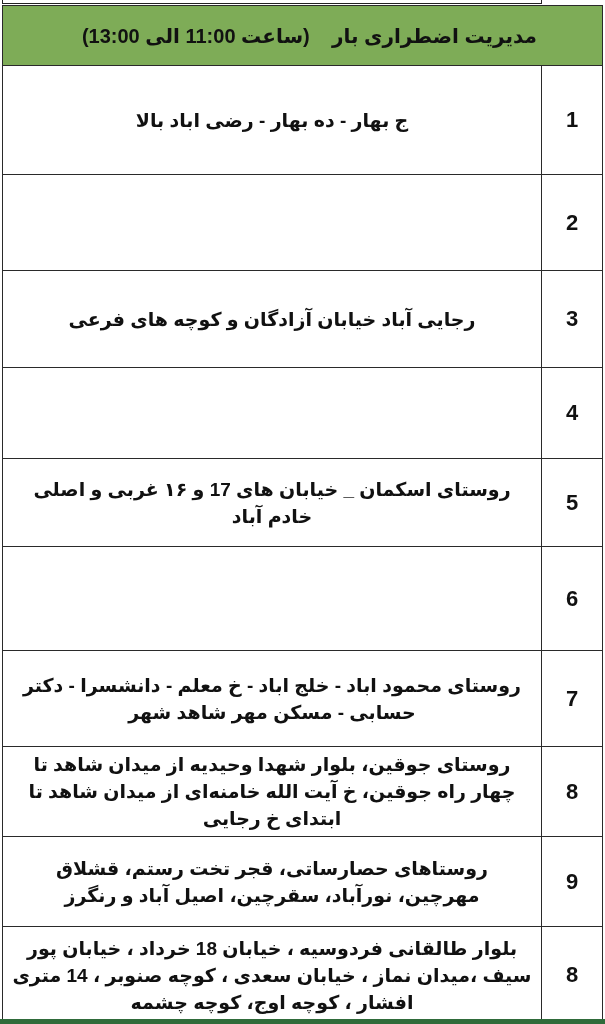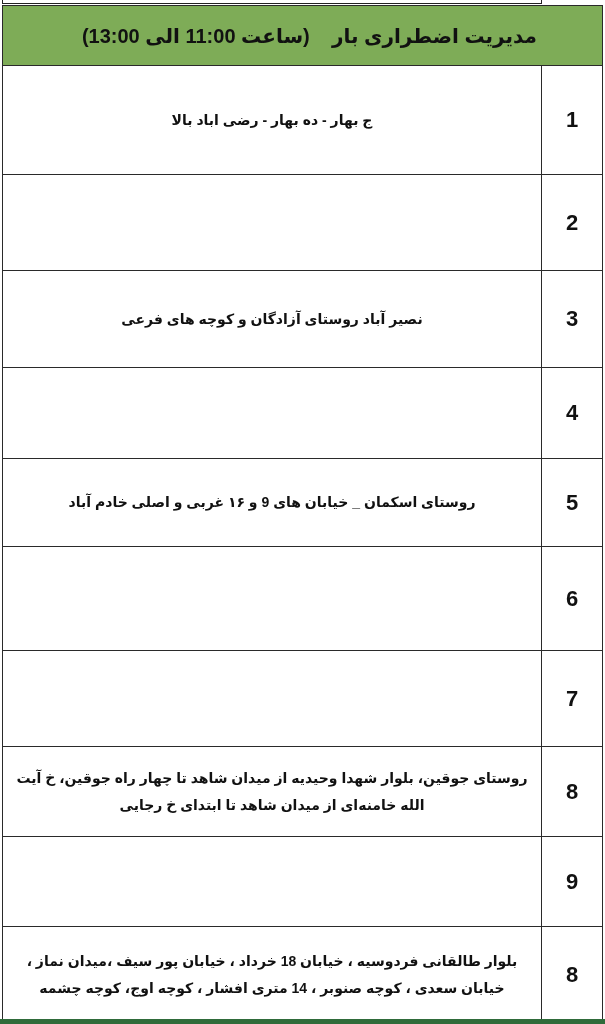--- a/index.html
+++ b/index.html
@@ -42,7 +42,7 @@
       flex: 1 1 auto;
       display: flex; align-items: center; justify-content: center;
       text-align: center; direction: rtl;
-      font-size: 14px; font-weight: bold; line-height: 27px;
+      font-size: 19px; font-weight: bold; line-height: 27px;
       padding: 4px 6px;
     }
     .bottom-bar {

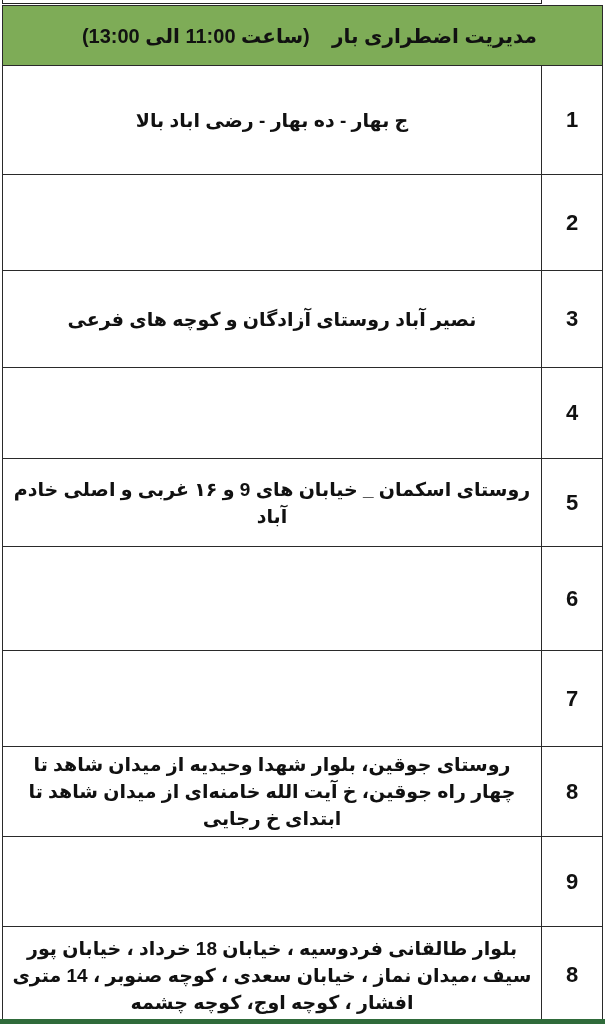--- a/index.html
+++ b/index.html
@@ -71,7 +71,7 @@
   </div>
   <div class="row" style="height:97px">
     <div class="num-cell">3</div>
-    <div class="text-cell">نصیر آباد روستای آزادگان و کوچه های فرعی</div>
+    <div class="text-cell">رجایی آباد خیابان آزادگان و کوچه های فرعی</div>
   </div>
   <div class="row" style="height:91px">
     <div class="num-cell">4</div>

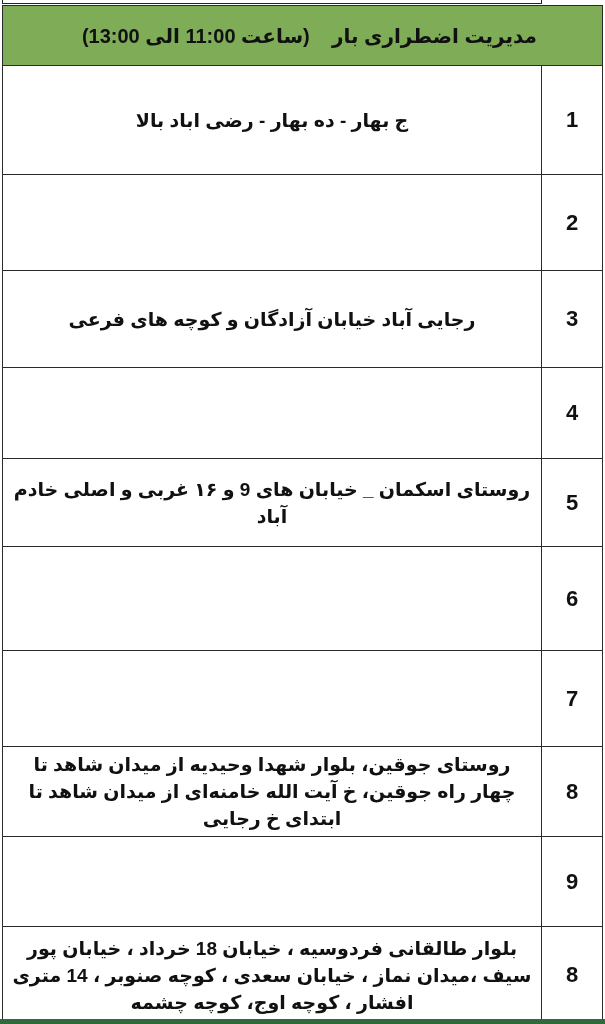--- a/index.html
+++ b/index.html
@@ -78,7 +78,7 @@
   </div>
   <div class="row" style="height:88px">
     <div class="num-cell">5</div>
-    <div class="text-cell">روستای اسکمان _ خیابان های 9 و ۱۶ غربی و اصلی خادم آباد</div>
+    <div class="text-cell">روستای اسکمان _ خیابان های 17 و ۱۶ غربی و اصلی خادم آباد</div>
   </div>
   <div class="row" style="height:104px">
     <div class="num-cell">6</div>

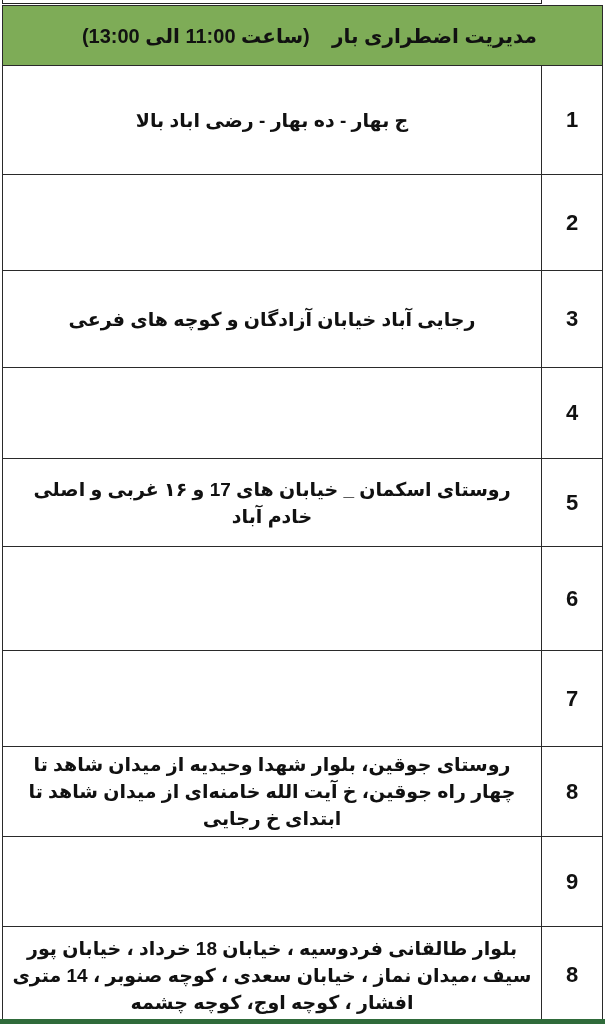--- a/index.html
+++ b/index.html
@@ -85,6 +85,7 @@
   </div>
   <div class="row" style="height:96px">
     <div class="num-cell">7</div>
+    <div class="text-cell">روستای محمود اباد - خلج اباد - خ معلم - دانشسرا - دکتر حسابی - مسکن مهر شاهد شهر</div>
   </div>
   <div class="row" style="height:90px">
     <div class="num-cell">8</div>

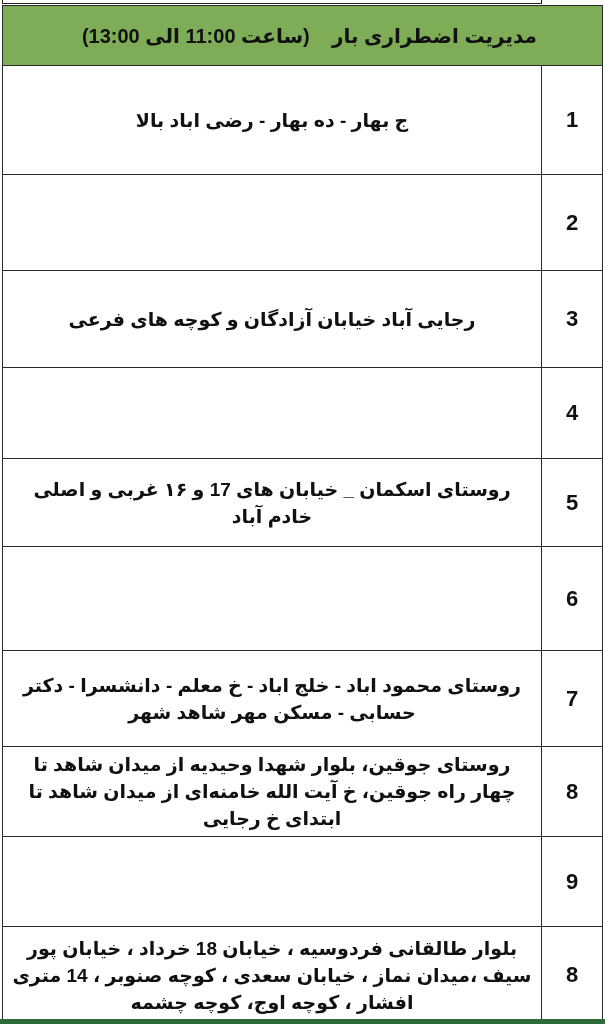--- a/index.html
+++ b/index.html
@@ -93,6 +93,7 @@
   </div>
   <div class="row" style="height:90px">
     <div class="num-cell">9</div>
+    <div class="text-cell" style="padding:4px 30px">روستاهای حصارساتی،  قجر تخت رستم،  قشلاق مهرچین، نورآباد،  سقرچین،  اصیل آباد و رنگرز</div>
   </div>
   <div class="row" style="height:96px; border-bottom:none">
     <div class="num-cell">8</div>

